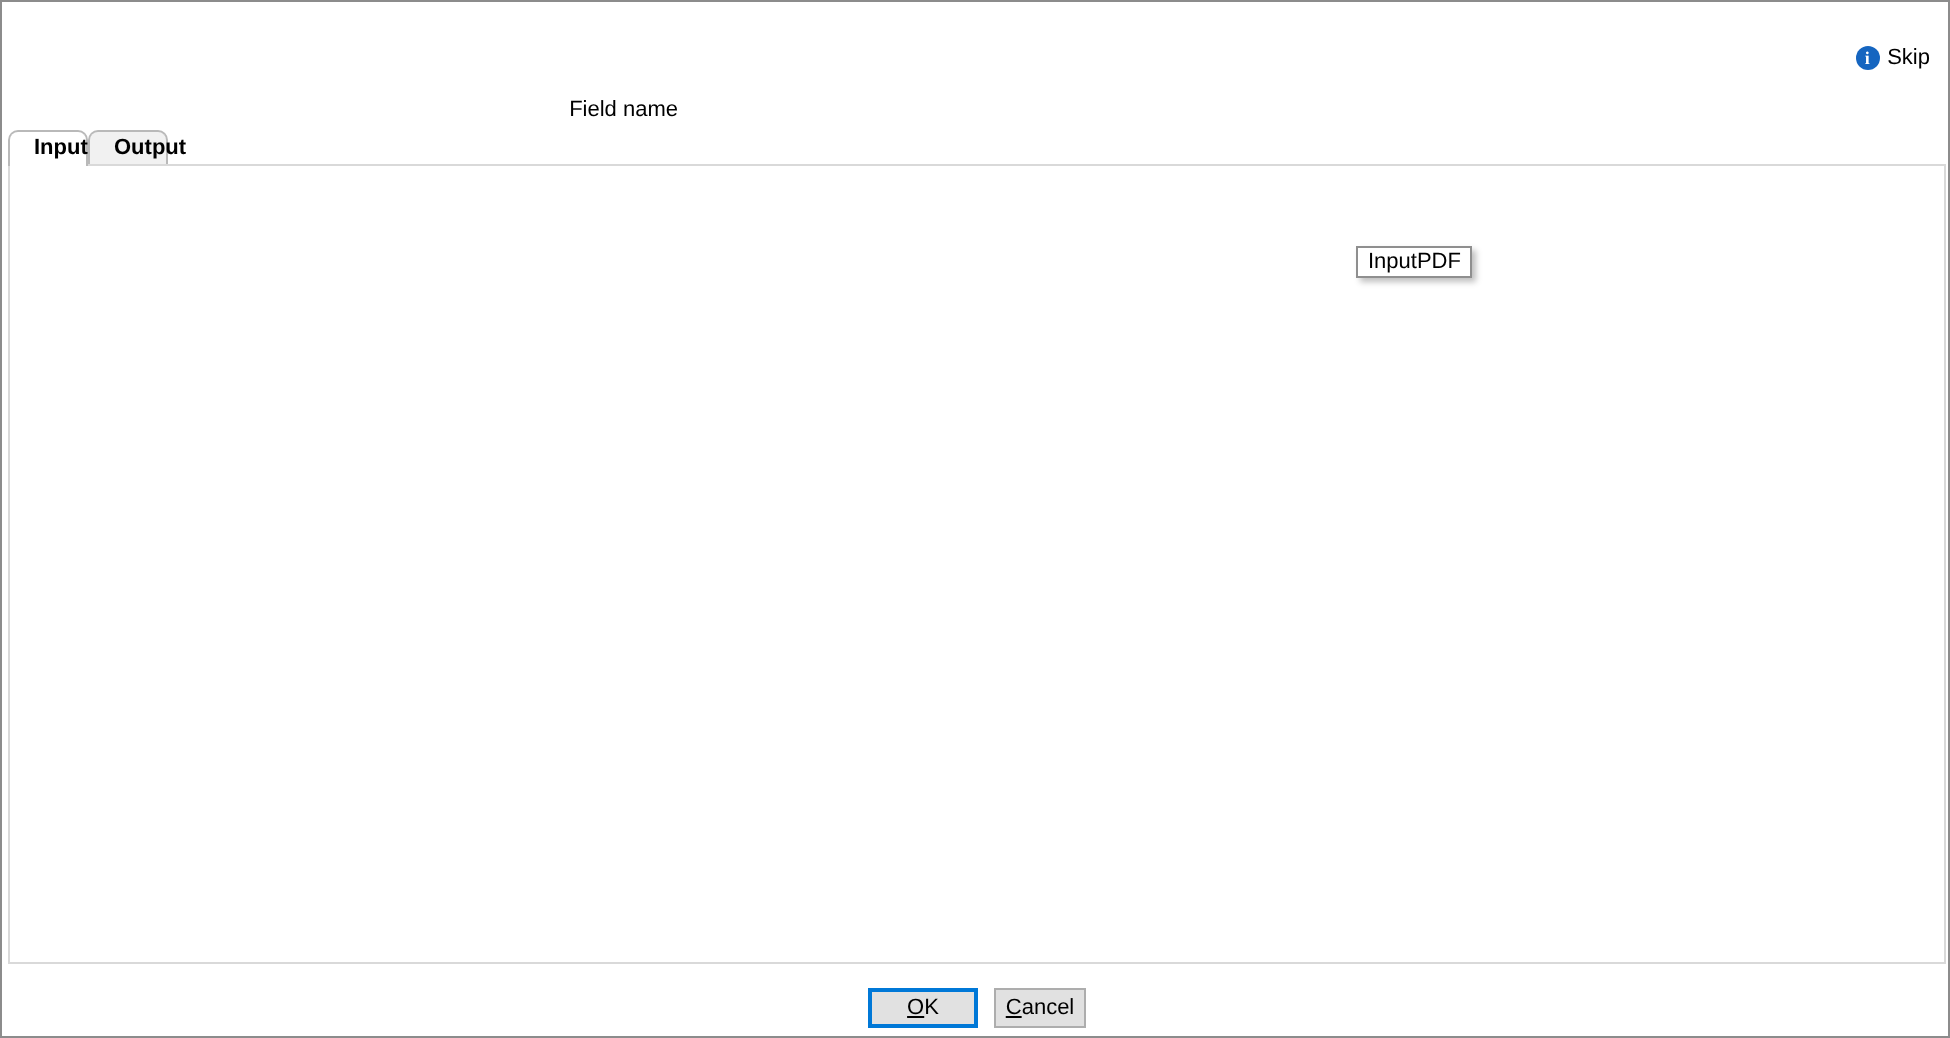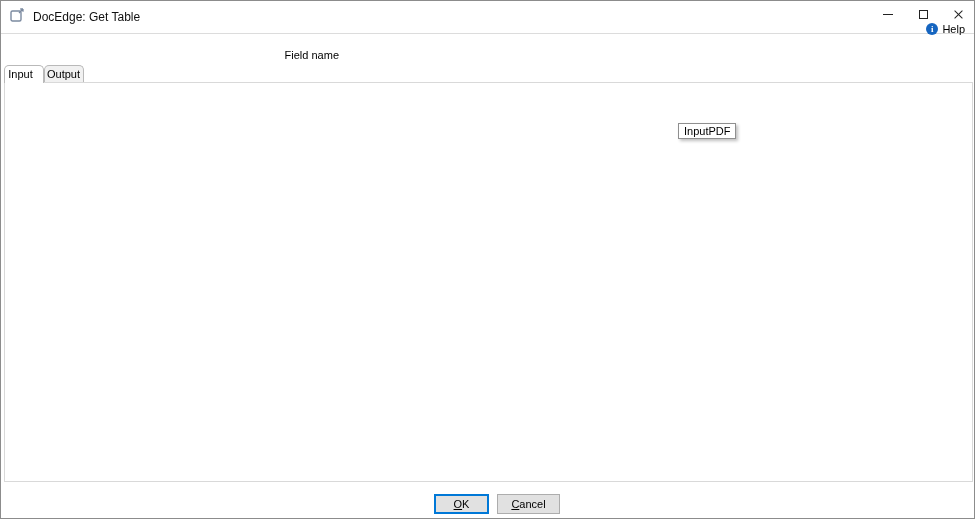--- a/index.html
+++ b/index.html
@@ -76,24 +76,6 @@
 
 <div id="root">
 
-  <div class="titlebar">
-    <span class="app-icon">
-      <svg width="15" height="15" viewBox="0 0 15 15">
-        <rect x="1" y="3" width="10" height="10" rx="1.5" fill="none" stroke="#7b8aa0" stroke-width="1.4"></rect>
-        <path d="M9 5 L13 1 M13 1 L10.2 1 M13 1 L13 3.8" stroke="#7b8aa0" stroke-width="1.3" fill="none"></path>
-      </svg>
-    </span>
-    <span class="title-text">DocEdge: Get Table</span>
-    <div class="wbtn" style="left:875px;">
-        <span class="min-glyph"></span>
-      </div>
-    <div class="wbtn" style="left:910px;">
-        <span class="max-glyph"></span>
-      </div>
-    <div class="wbtn" style="left:945px;">
-        <span class="x-glyph"></span>
-      </div>
-  </div>
 
   <div class="help">
     <span class="help-icon">i</span>

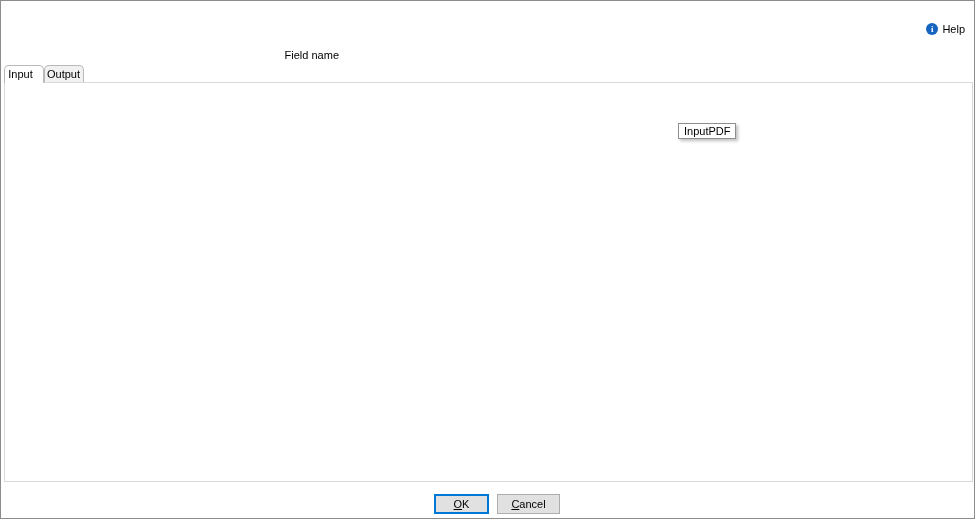--- a/index.html
+++ b/index.html
@@ -79,7 +79,7 @@
 
   <div class="help">
     <span class="help-icon">i</span>
-    <span>Help</span>
+    <span>Skip</span>
   </div>
 
   <span class="lbl" style="right:635px; top:47px;">Field name</span>

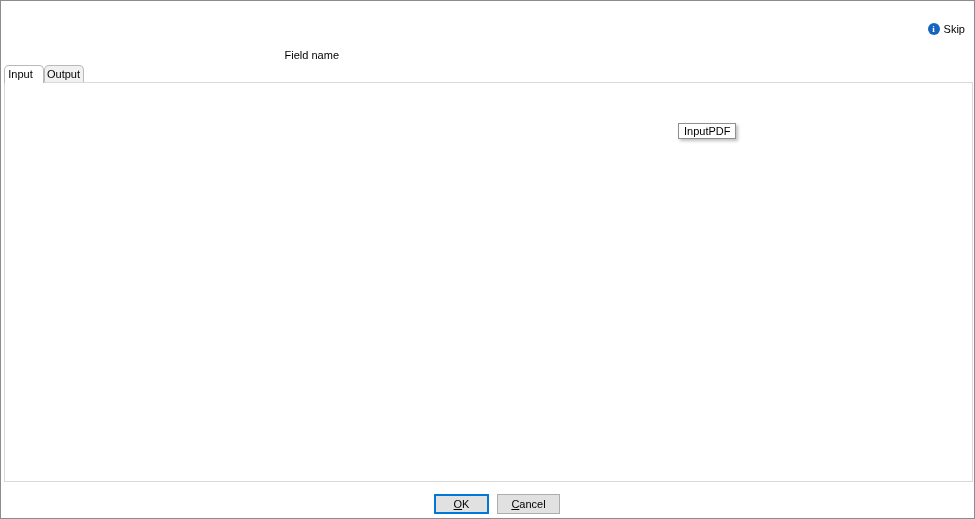--- a/index.html
+++ b/index.html
@@ -34,7 +34,7 @@
   .radio.sel::after { content:""; position:absolute; left:2px; top:2px; width:5px; height:5px; border-radius:50%; background:#111; }
   .cb { position:absolute; width:12px; height:12px; border:1px solid #8a8a8a; background:#fff; }
 
-  .tab { position:absolute; top:64px; height:17px; padding:1px 9px 0 2px; background:#f1f1f1; border:1px solid #b9b9b9; border-bottom:none; border-radius:5px 5px 0 0; line-height:15px; z-index:1; }
+  .tab { position:absolute; top:64px; height:17px; padding:1px 9px 0 12px; background:#f1f1f1; border:1px solid #b9b9b9; border-bottom:none; border-radius:5px 5px 0 0; line-height:15px; z-index:1;font-weight:bold; }
   .tab.active { background:#fff; height:18px; z-index:3; }
   .panel { position:absolute; left:3px; top:81px; width:969px; height:400px; border:1px solid #d9d9d9; background:#fff; z-index:2; }
 

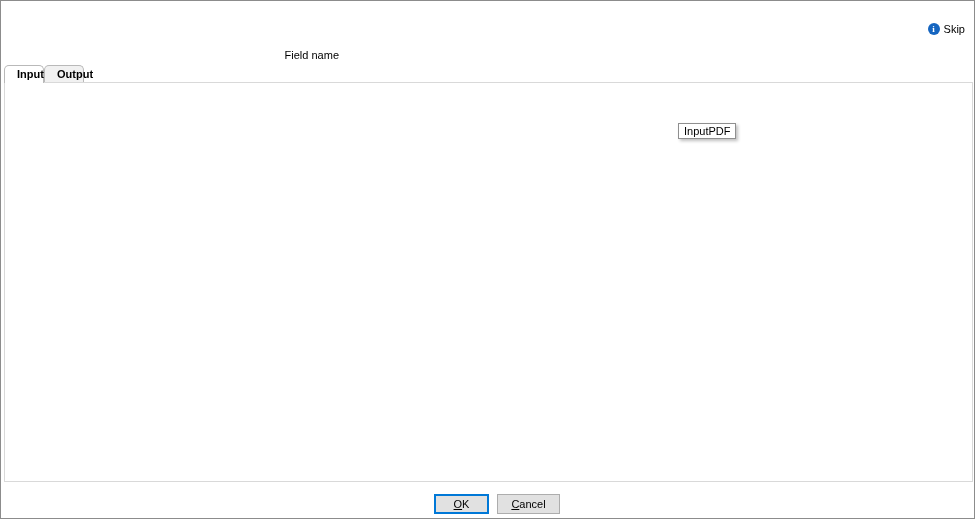--- a/index.html
+++ b/index.html
@@ -231,7 +231,7 @@
   <div class="btn default" style="left:433px; width:55px;">
     <span class="btn-label">OK</span>
   </div>
-  <div class="btn normal" style="left:496px; width:63px;">
+  <div class="btn normal" style="left:496px; width:46px;">
     <span class="btn-label">Cancel</span>
   </div>
 

